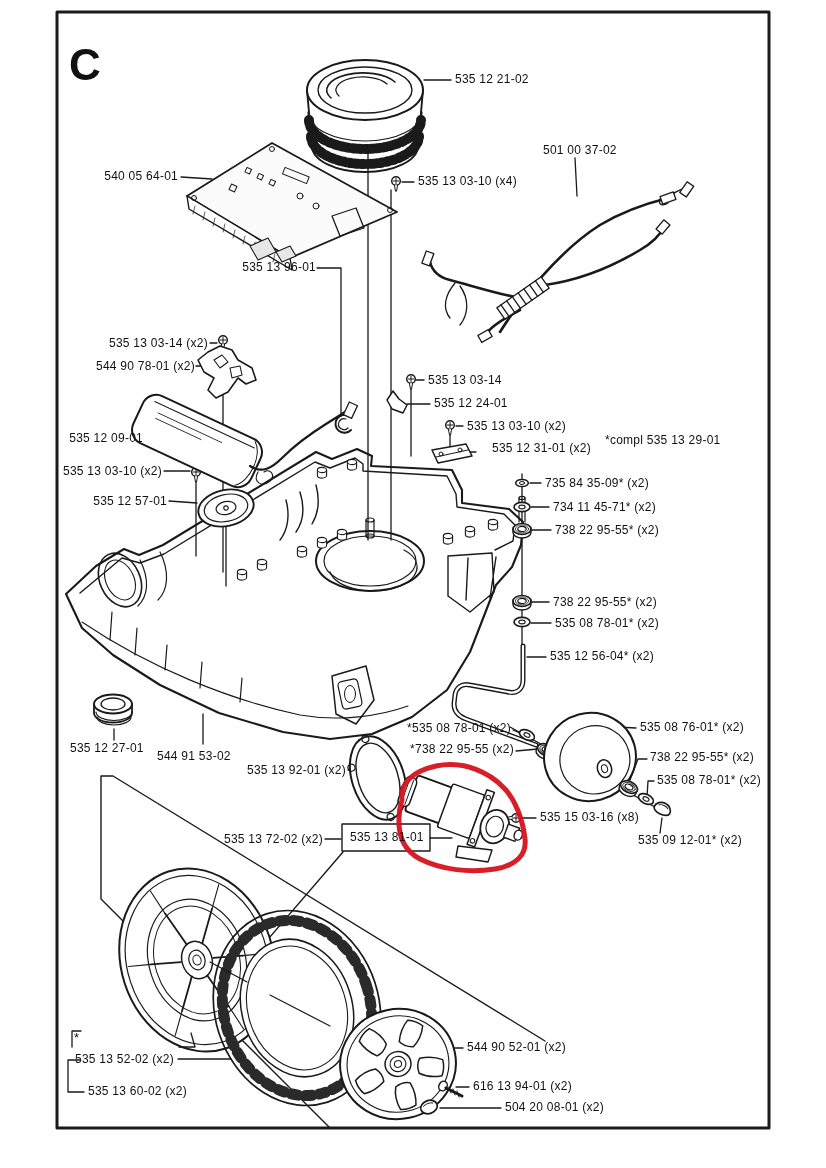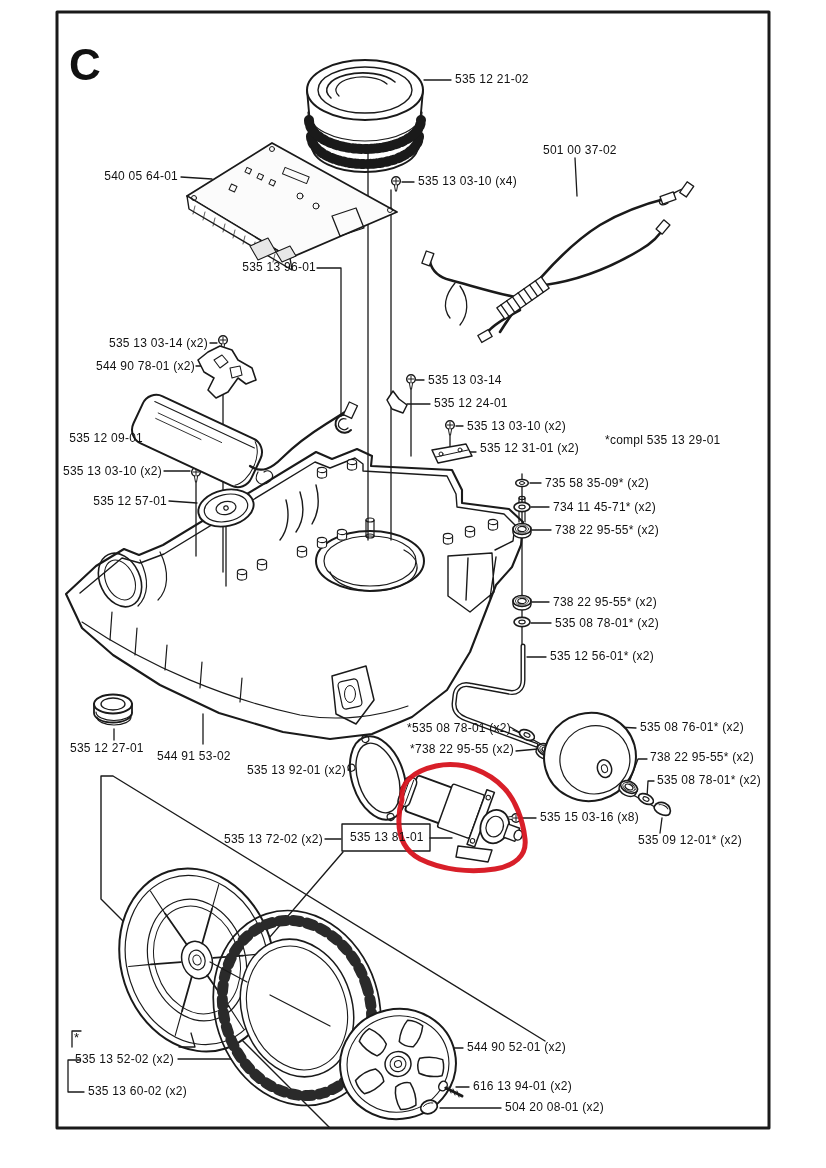--- a/index.html
+++ b/index.html
@@ -367,7 +367,7 @@
 <div class="lbl" style="left:428px;top:374px"><span>535 13 03-14</span></div>
 <div class="lbl" style="left:434px;top:397px"><span>535 12 24-01</span></div>
 <div class="lbl" style="left:467px;top:420px"><span>535 13 03-10 </span><b>(x2)</b></div>
-<div class="lbl" style="left:480px;top:442px"><span>535 12 31-01 </span><b>(x2)</b></div>
+<div class="lbl" style="left:492px;top:442px"><span>535 12 31-01 </span><b>(x2)</b></div>
 <div class="lbl" style="left:605px;top:434px"><b>*compl</b><span> 535 13 29-01</span></div>
 <div class="lbl" style="left:545px;top:477px"><span>735 58 35-09* </span><b>(x2)</b></div>
 <div class="lbl" style="left:553px;top:501px"><span>734 11 45-71* </span><b>(x2)</b></div>

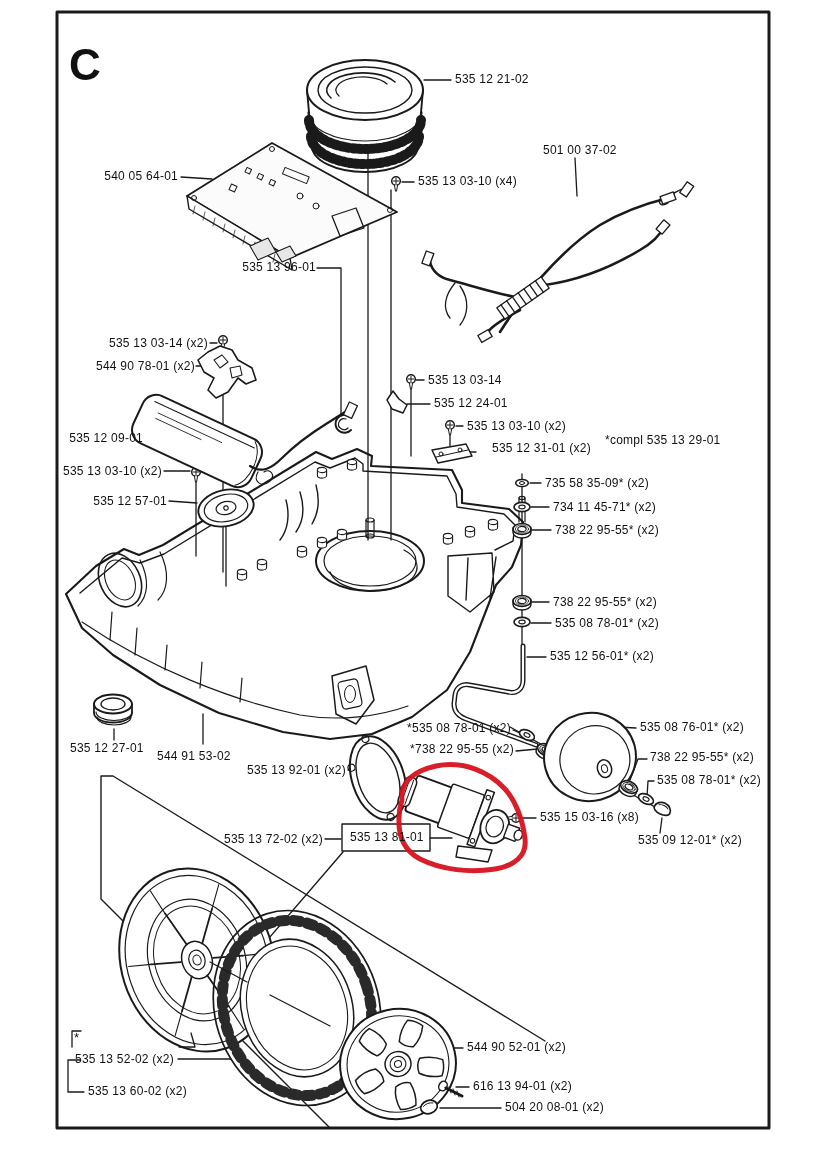--- a/index.html
+++ b/index.html
@@ -369,7 +369,7 @@
 <div class="lbl" style="left:467px;top:420px"><span>535 13 03-10 </span><b>(x2)</b></div>
 <div class="lbl" style="left:492px;top:442px"><span>535 12 31-01 </span><b>(x2)</b></div>
 <div class="lbl" style="left:605px;top:434px"><b>*compl</b><span> 535 13 29-01</span></div>
-<div class="lbl" style="left:545px;top:477px"><span>735 58 35-09* </span><b>(x2)</b></div>
+<div class="lbl" style="left:545px;top:477px"><span>735 84 35-09* </span><b>(x2)</b></div>
 <div class="lbl" style="left:553px;top:501px"><span>734 11 45-71* </span><b>(x2)</b></div>
 <div class="lbl" style="left:555px;top:524px"><span>738 22 95-55* </span><b>(x2)</b></div>
 <div class="lbl" style="left:553px;top:596px"><span>738 22 95-55* </span><b>(x2)</b></div>

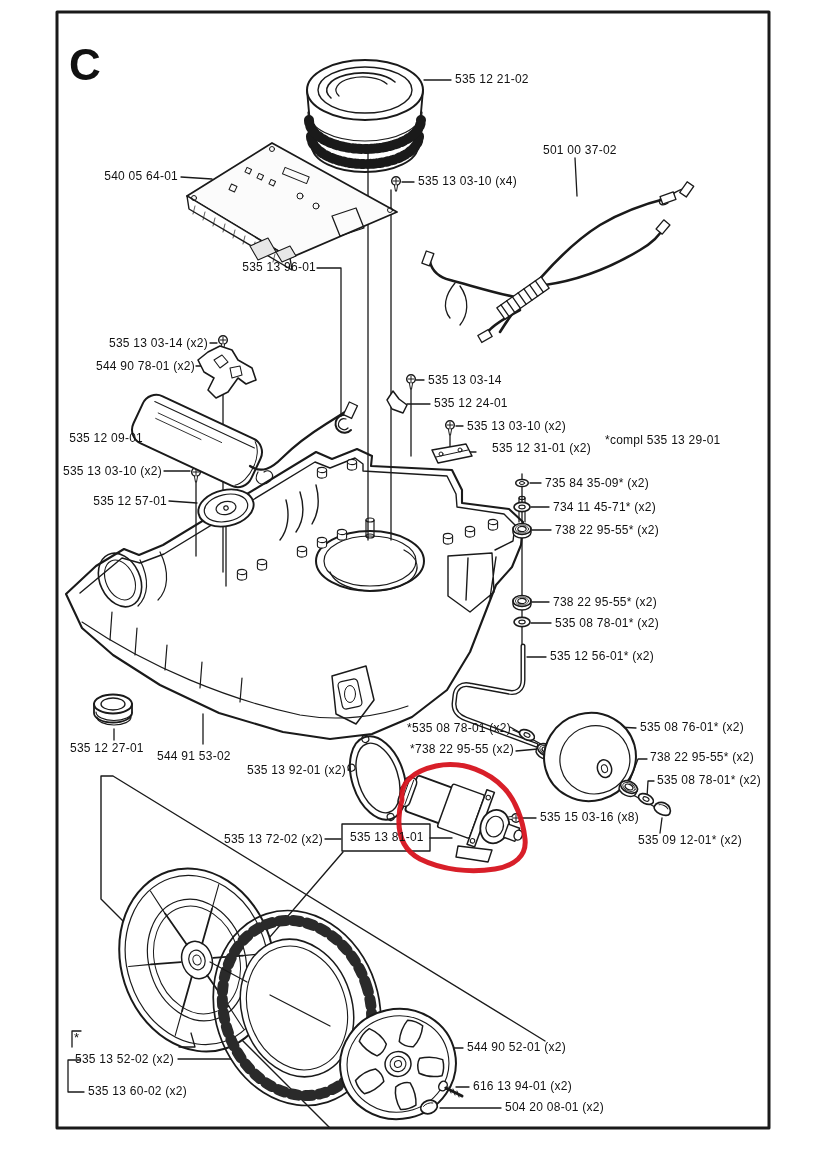--- a/index.html
+++ b/index.html
@@ -374,7 +374,7 @@
 <div class="lbl" style="left:555px;top:524px"><span>738 22 95-55* </span><b>(x2)</b></div>
 <div class="lbl" style="left:553px;top:596px"><span>738 22 95-55* </span><b>(x2)</b></div>
 <div class="lbl" style="left:555px;top:617px"><span>535 08 78-01* </span><b>(x2)</b></div>
-<div class="lbl" style="left:550px;top:650px"><span>535 12 56-01* </span><b>(x2)</b></div>
+<div class="lbl" style="left:550px;top:650px"><span>535 12 56-04* </span><b>(x2)</b></div>
 <div class="lbl" style="right:315px;top:722px"><span>*535 08 78-01 </span><b>(x2)</b></div>
 <div class="lbl" style="right:312px;top:743px"><span>*738 22 95-55 </span><b>(x2)</b></div>
 <div class="lbl" style="left:640px;top:721px"><span>535 08 76-01* </span><b>(x2)</b></div>

